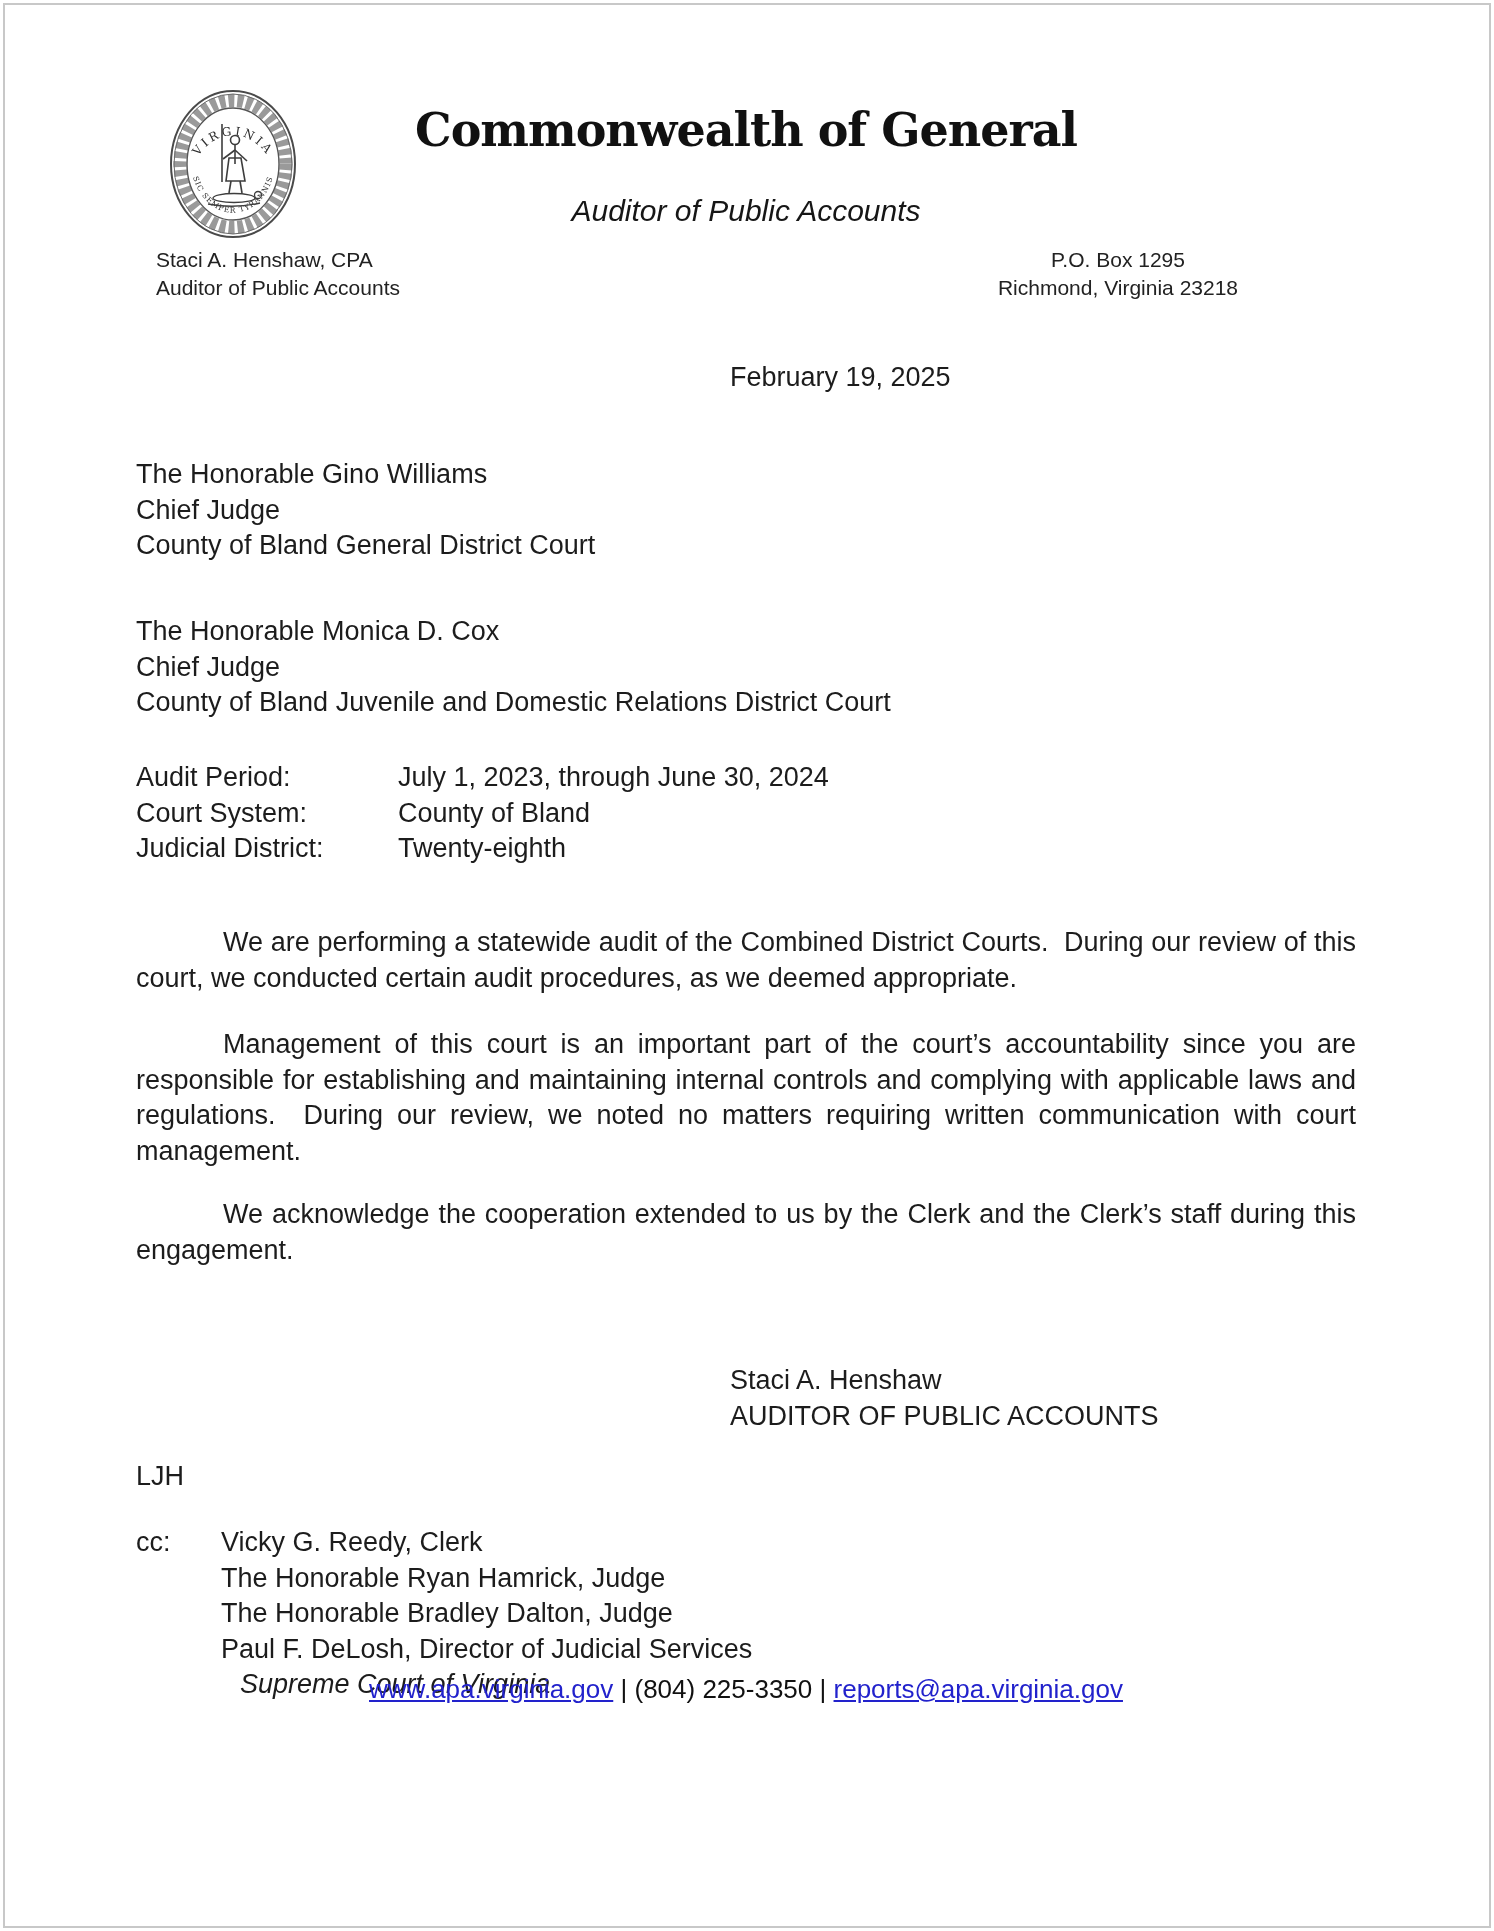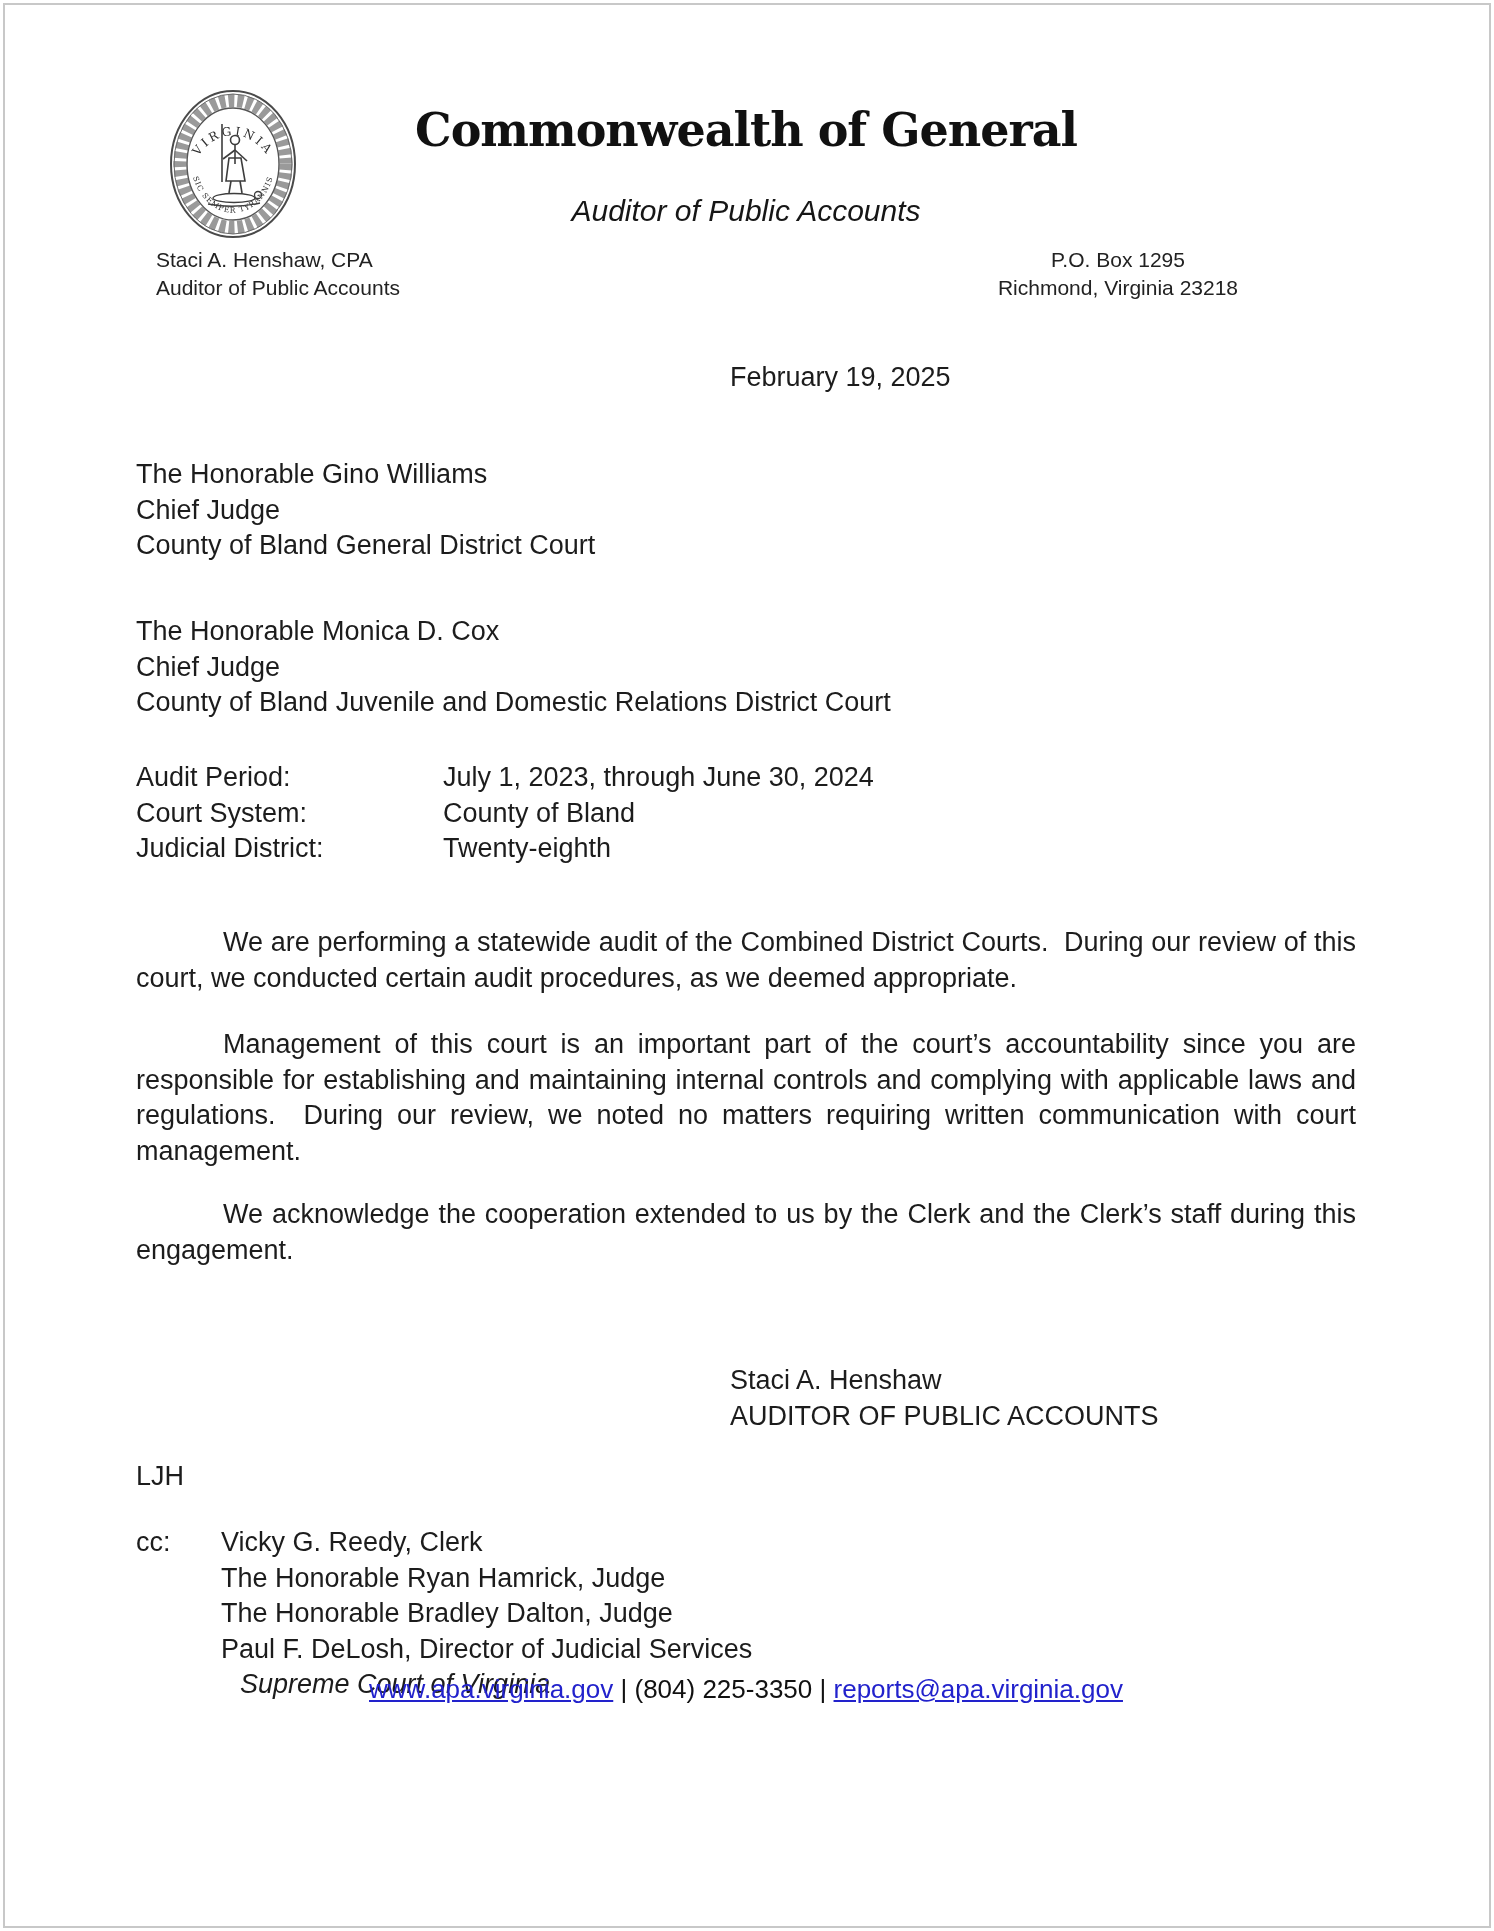--- a/index.html
+++ b/index.html
@@ -52,7 +52,7 @@
     line-height:27.5px;
     color:#222;
   }
-  .audit-row{display:flex;gap:45px;}
+  .audit-row{display:flex;}
   .audit-label{width:262px;flex:0 0 262px;}
   .cc-names{margin-left:85px;}
   .cc-indent{padding-left:19px;font-style:italic;}

